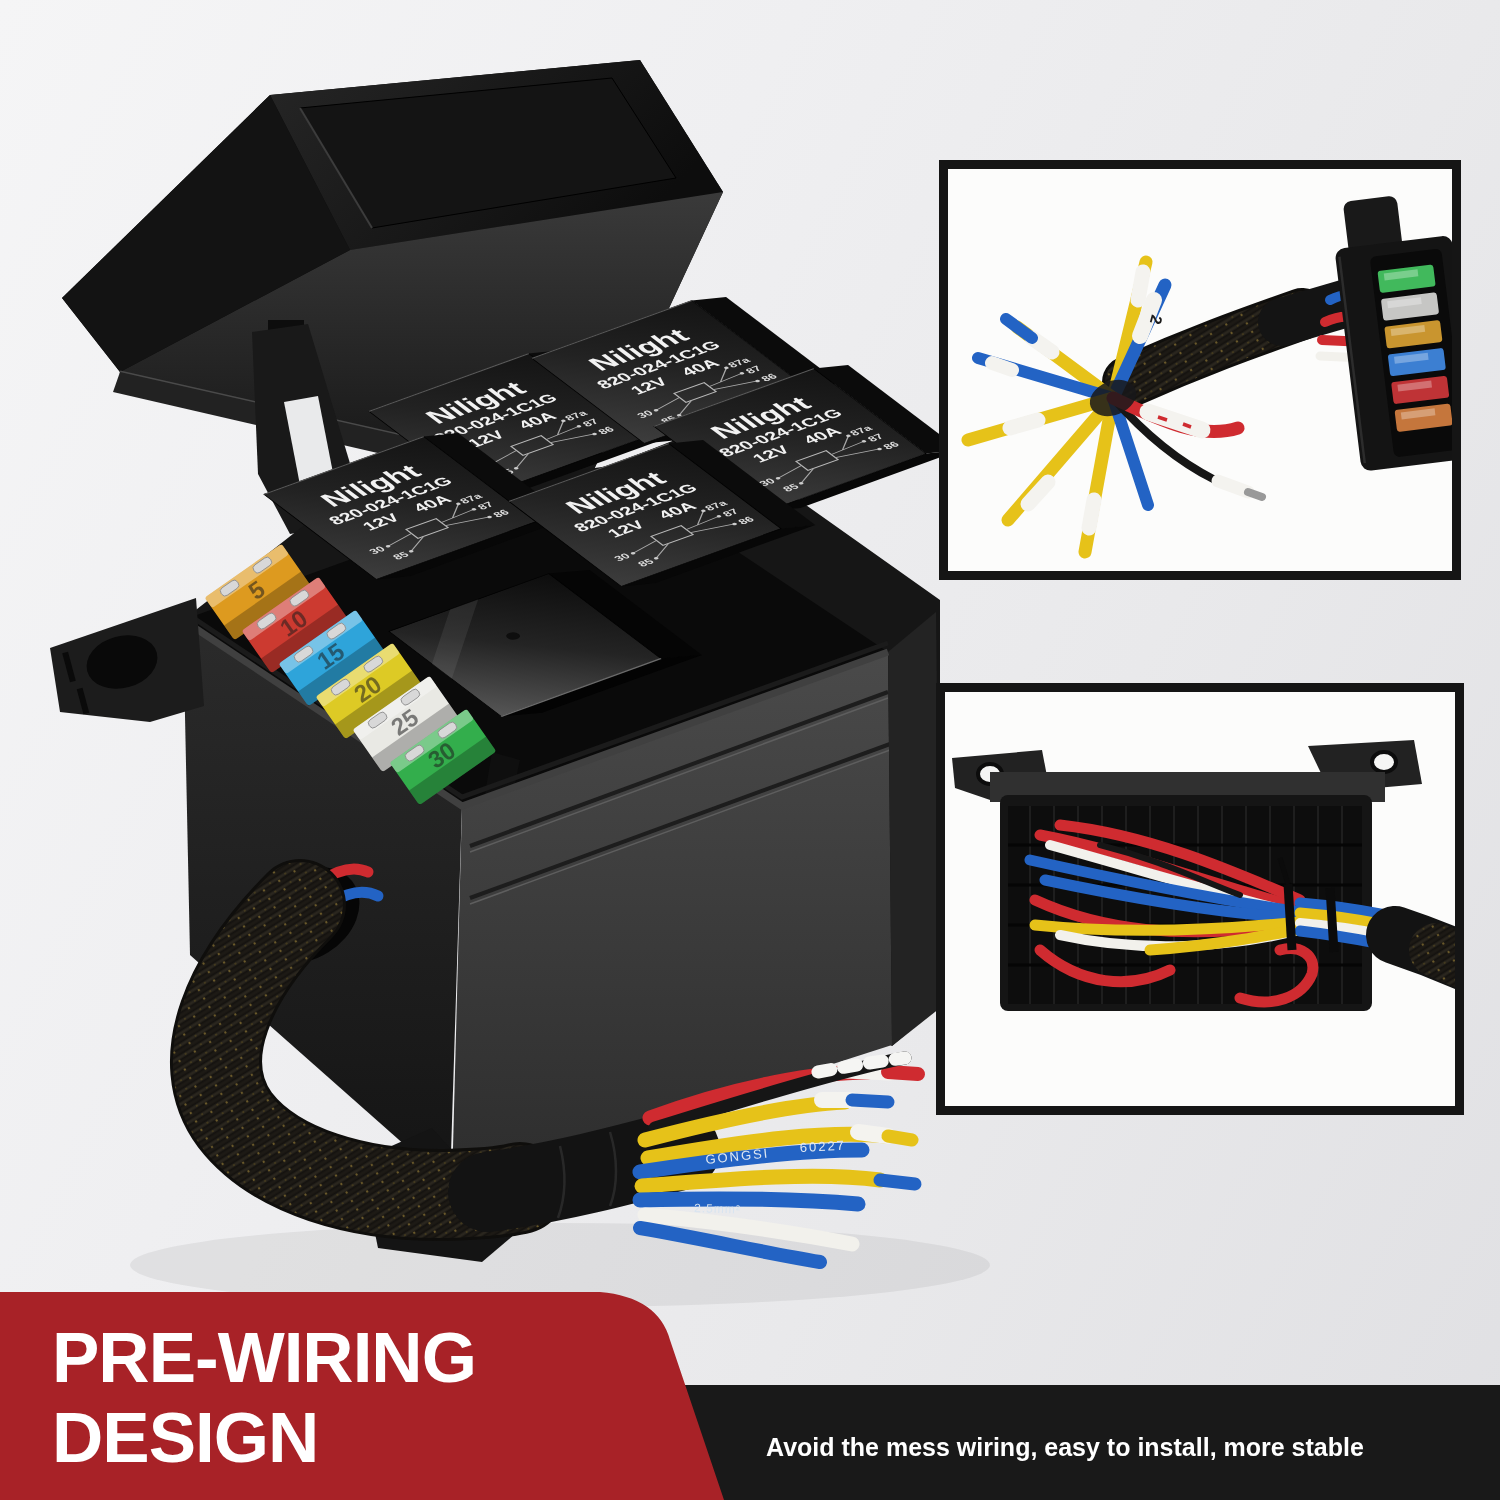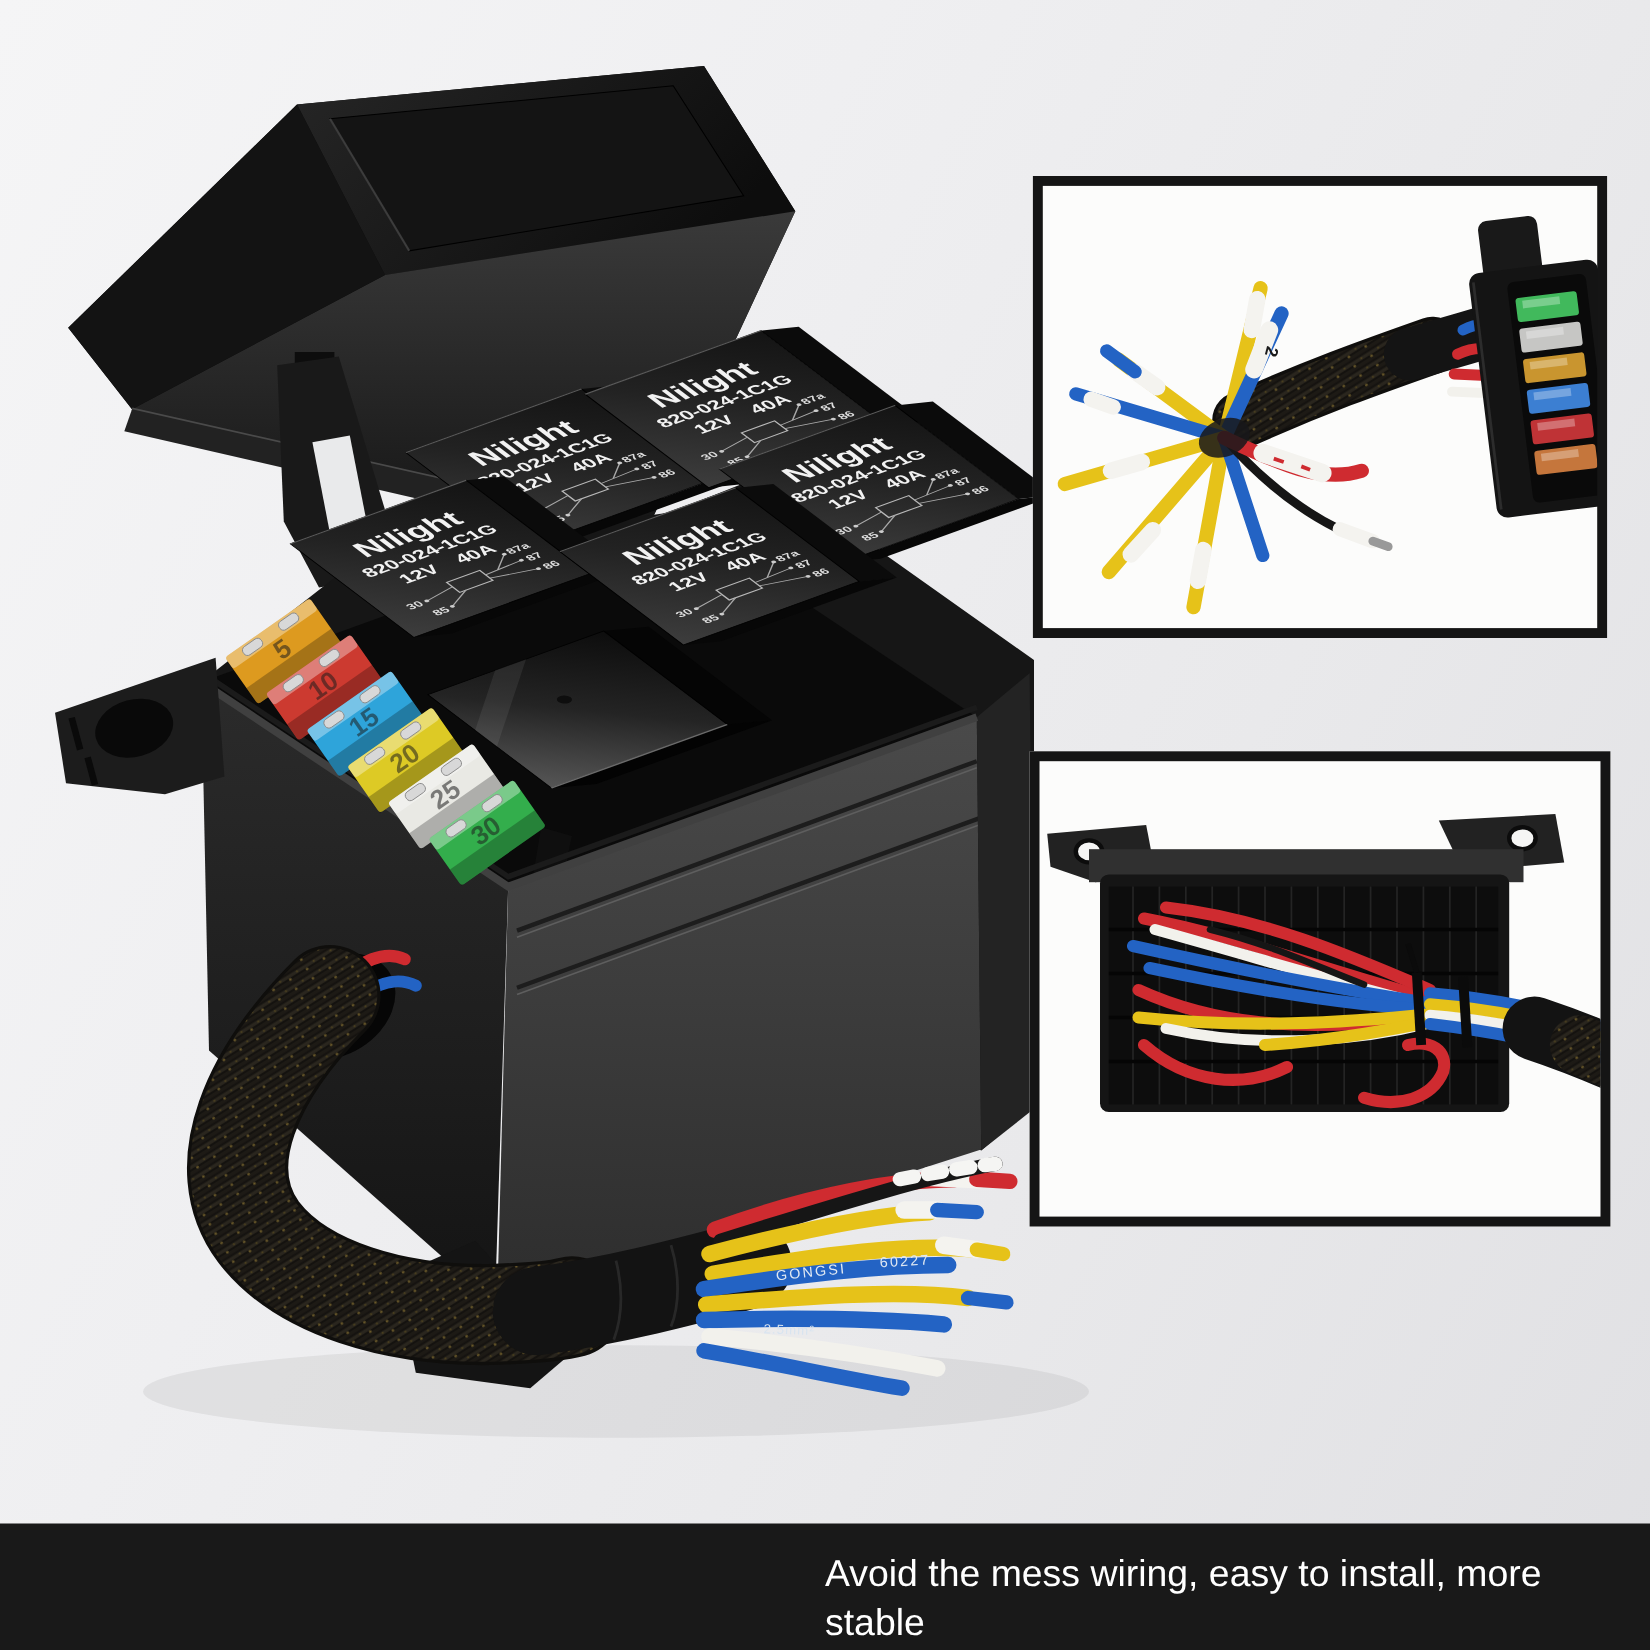--- a/index.html
+++ b/index.html
@@ -360,7 +360,11 @@
   <p class="caption"><span>Avoid the mess wiring, easy to install, more stable</span><br>
   </p>
 </div>
-
+<div class="banner-red">
+  <h1 class="title"><span>PRE-WIRING</span><br>
+  <span>DESIGN</span></h1>
 </div>
 
+</div>
+
 </body></html>

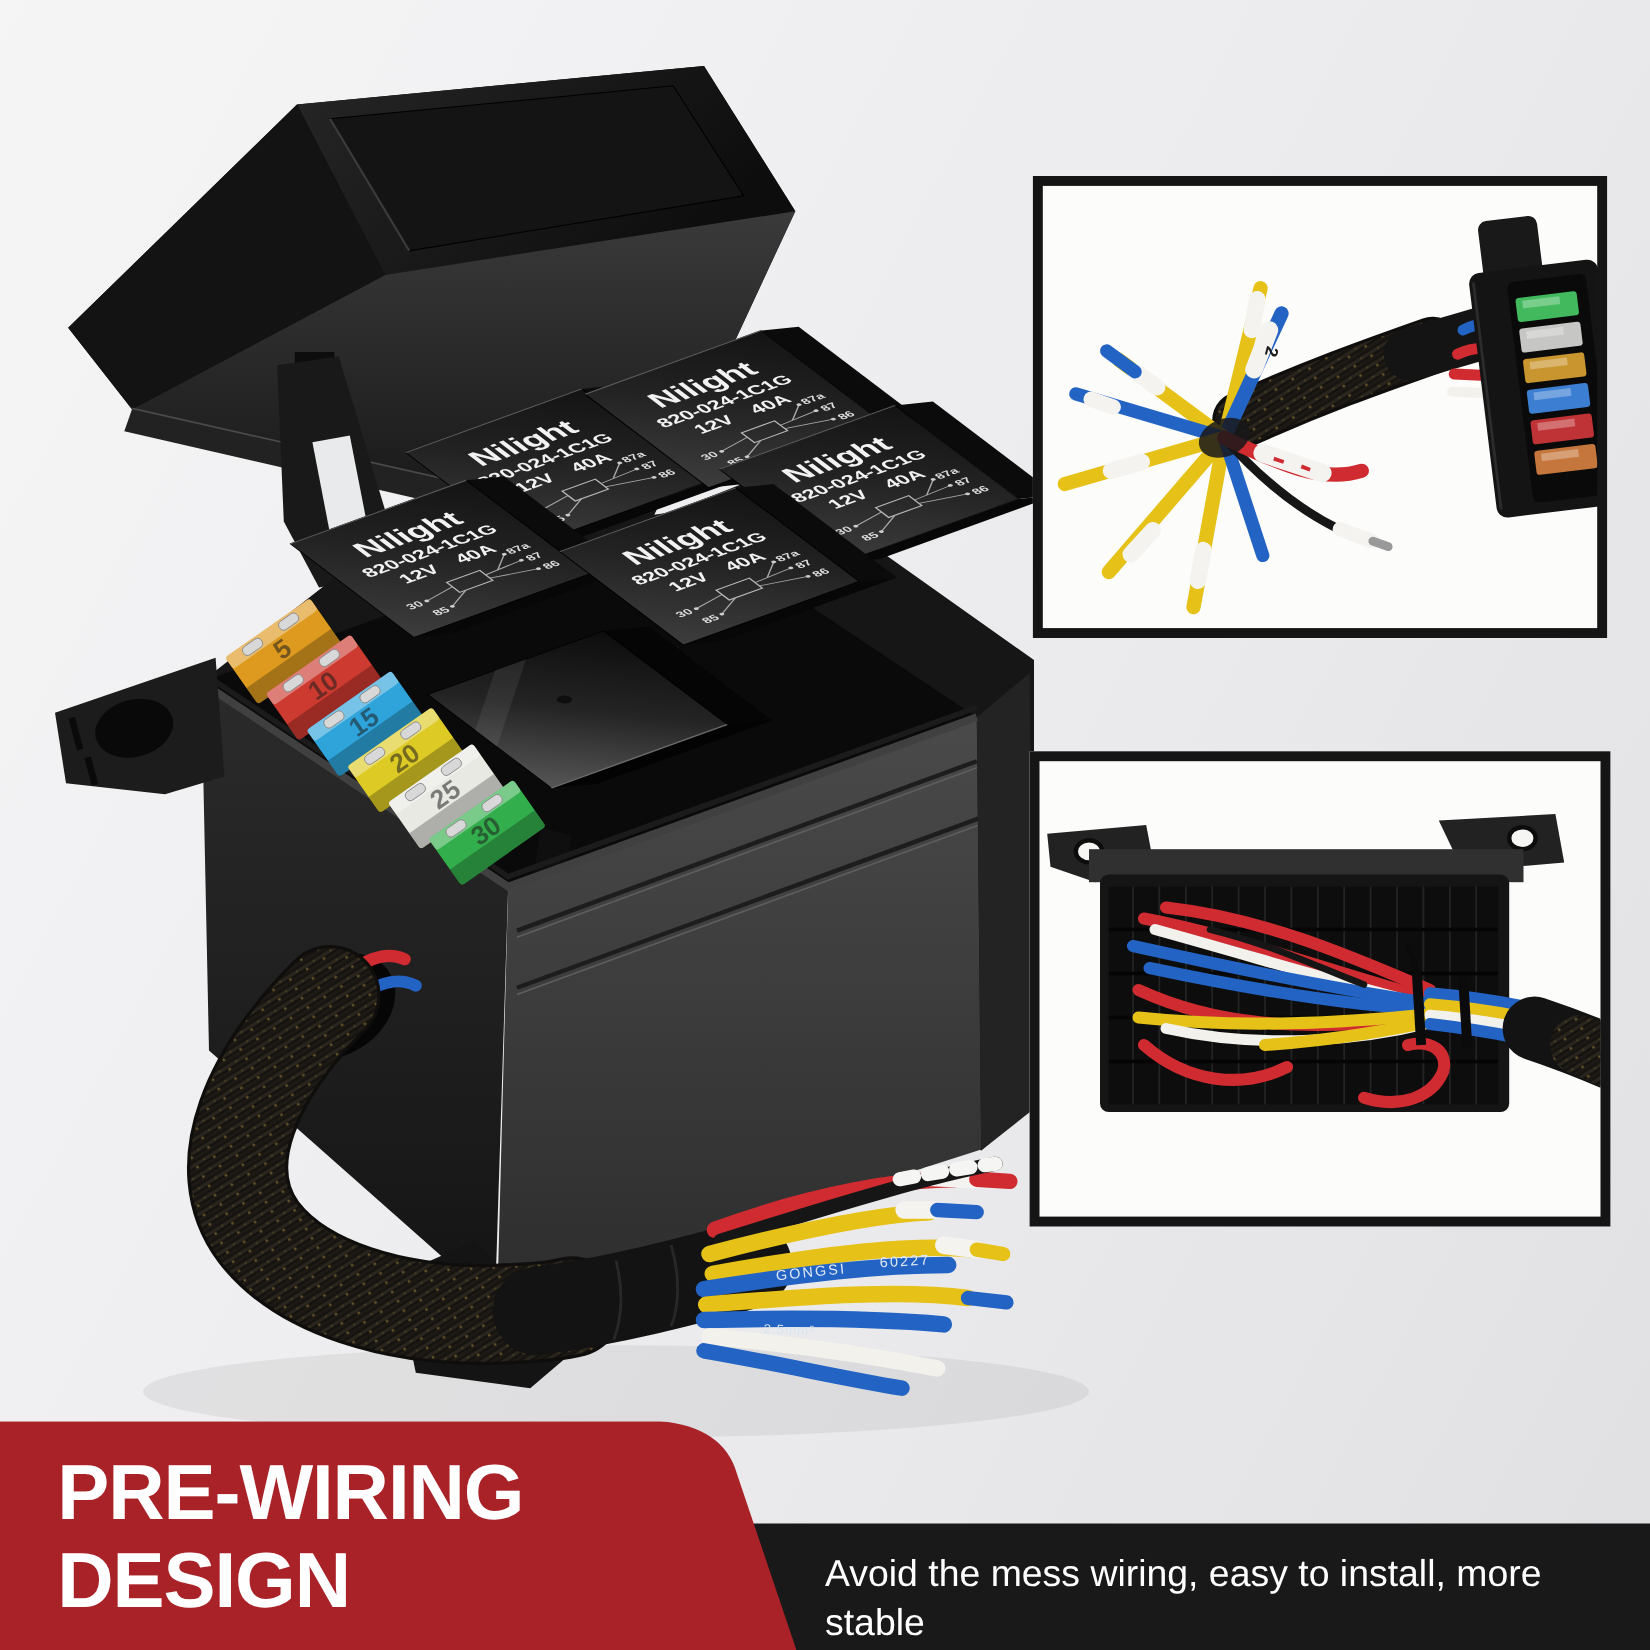--- a/index.html
+++ b/index.html
@@ -7,7 +7,7 @@
         background:linear-gradient(118deg,#f5f5f6 0%,#efeff1 35%,#e9e9eb 65%,#e0e0e3 100%);}
   .scene{position:absolute;left:0;top:0;z-index:1;}
   .banner-dark{position:absolute;left:0;top:1385px;width:1500px;height:115px;background:#191919;z-index:2;}
-  .banner-dark .caption{margin:0;padding:24px 0 0 750px;color:#ffffff;font-size:34px;line-height:44px;font-weight:400;}
+  .banner-dark .caption{margin:16px;padding:24px 0 0 750px;color:#ffffff;font-size:25px;line-height:44px;font-weight:700;}
   .banner-red{position:absolute;left:0;top:1292px;width:724px;height:208px;background:#a82227;z-index:3;
       clip-path:path('M0 0 L600 0 Q658 5 670 48 L724 208 L0 208 Z');}
   .banner-red .title{margin:0;padding:26px 0 0 52px;color:#ffffff;font-weight:bold;

